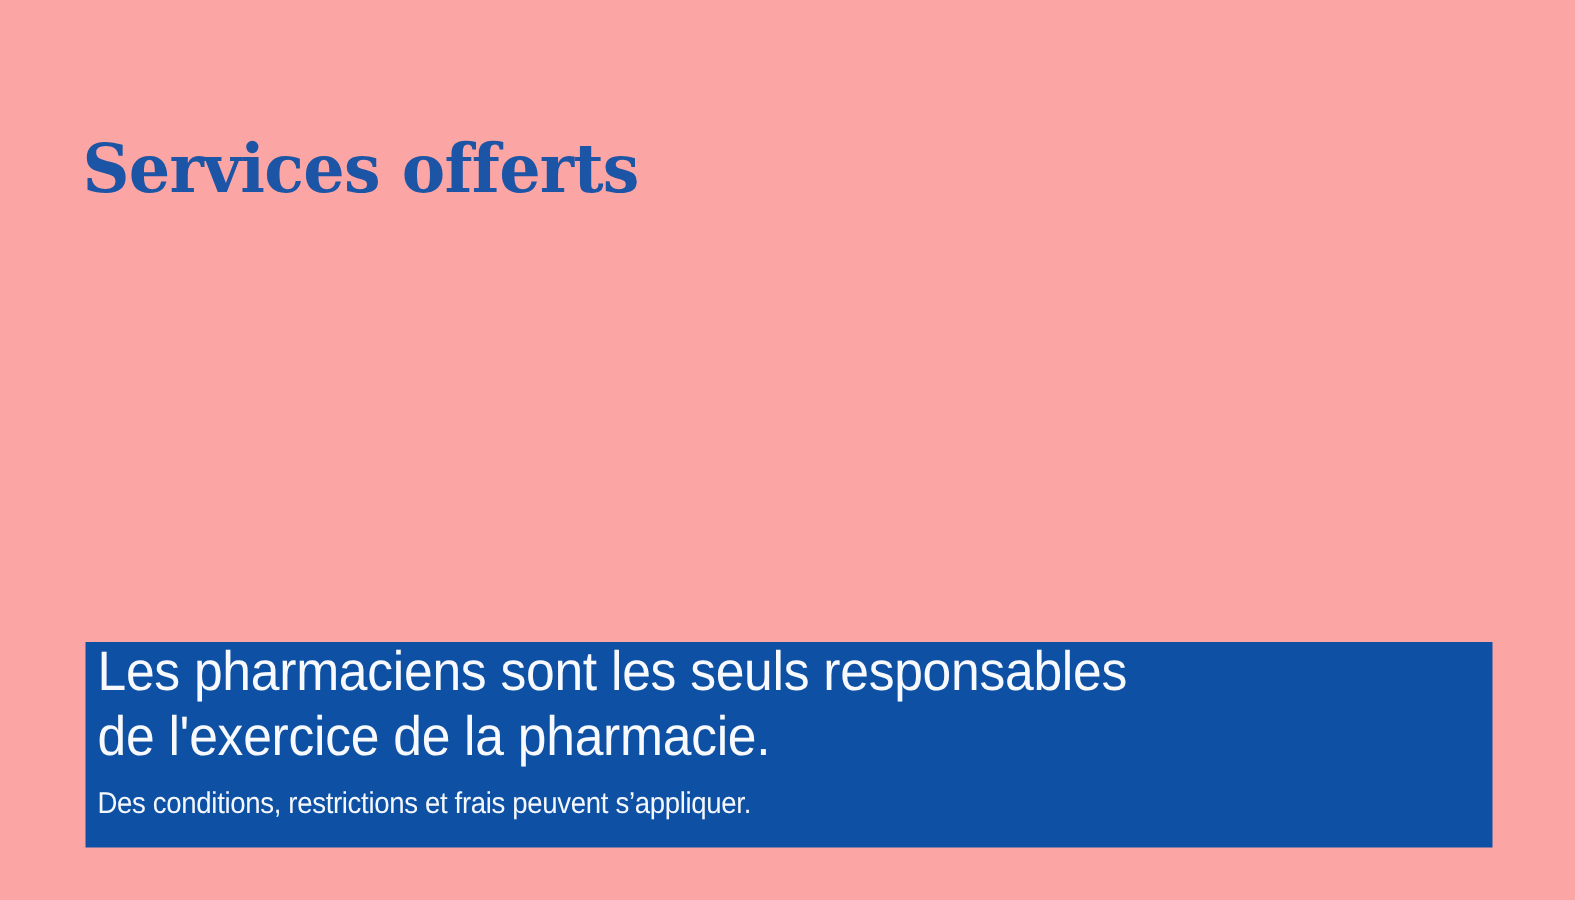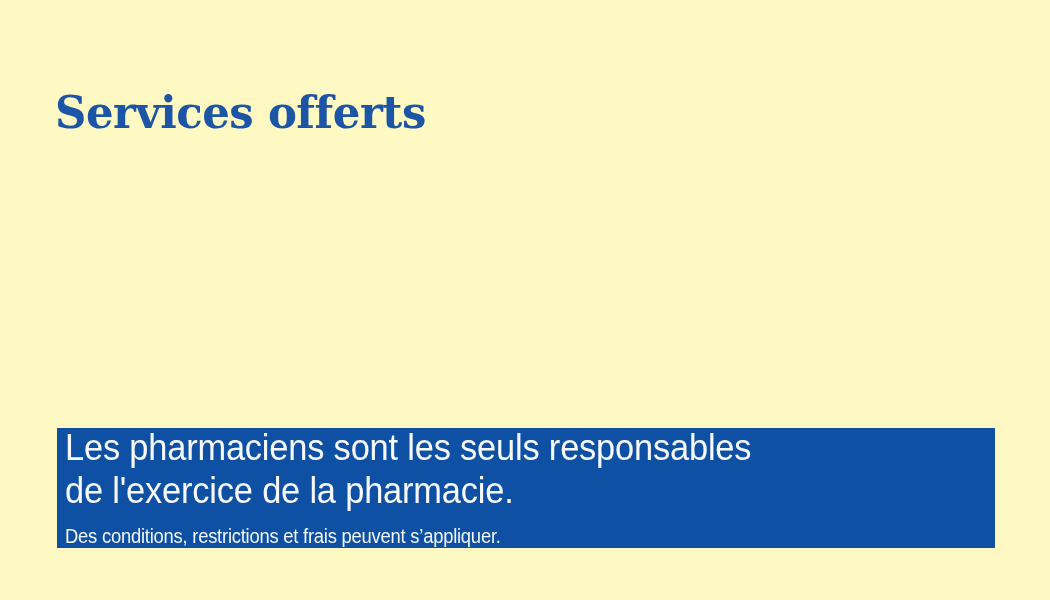--- a/index.html
+++ b/index.html
@@ -14,7 +14,7 @@
     position: relative;
     width: 1050px;
     height: 600px;
-    background: #fef9c3;
+    background: #fca5a5;
     overflow: hidden;
   }
 

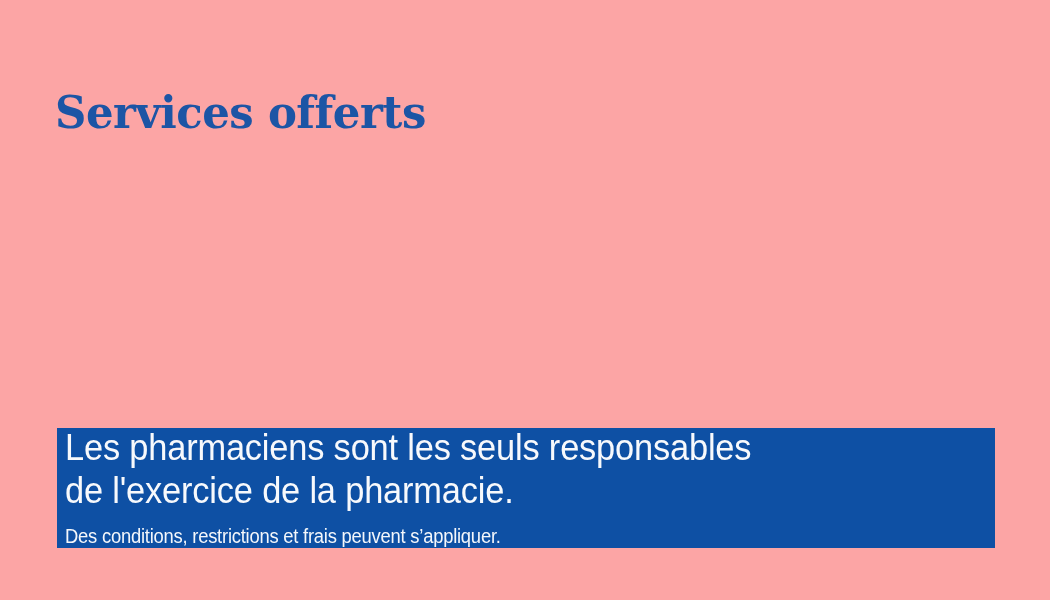--- a/index.html
+++ b/index.html
@@ -40,7 +40,7 @@
     left: 57px;
     top: 428px;
     width: 938px;
-    height: 120px;
+    height: 137px;
     background: #0e50a4;
     box-sizing: border-box;
   }

